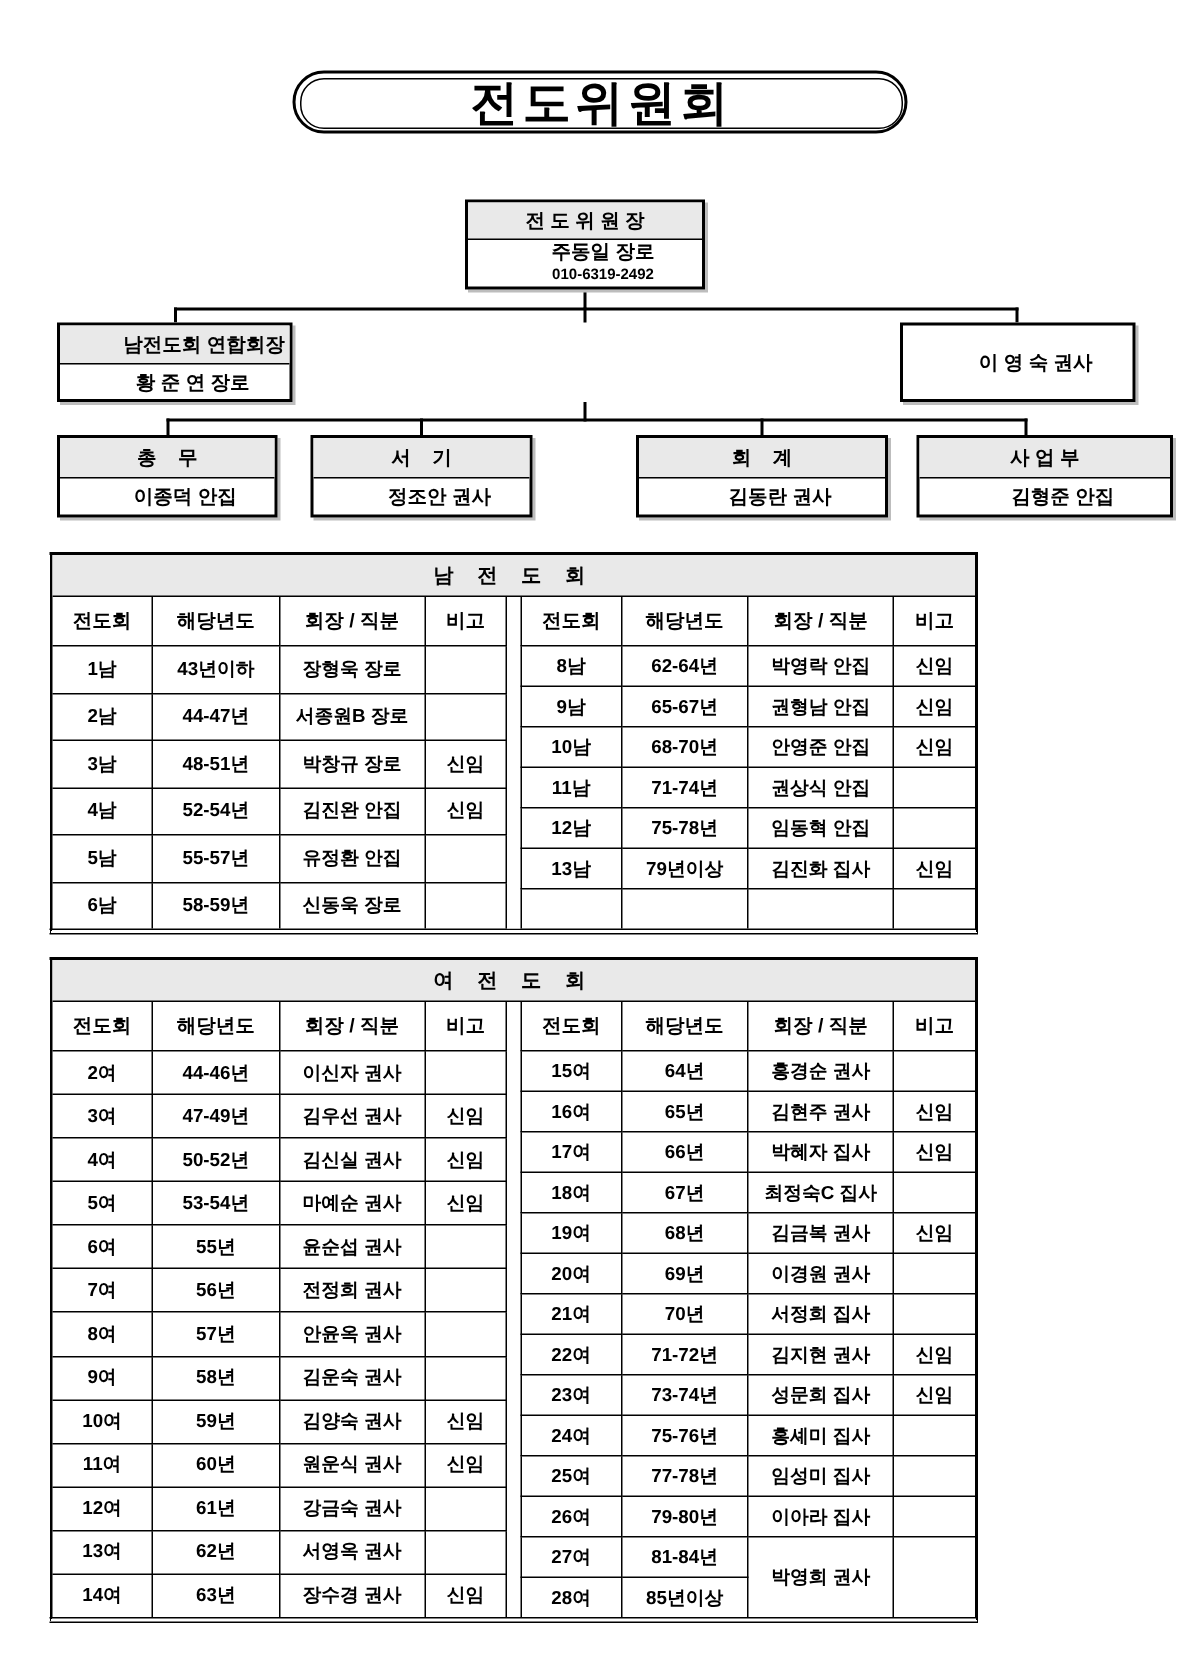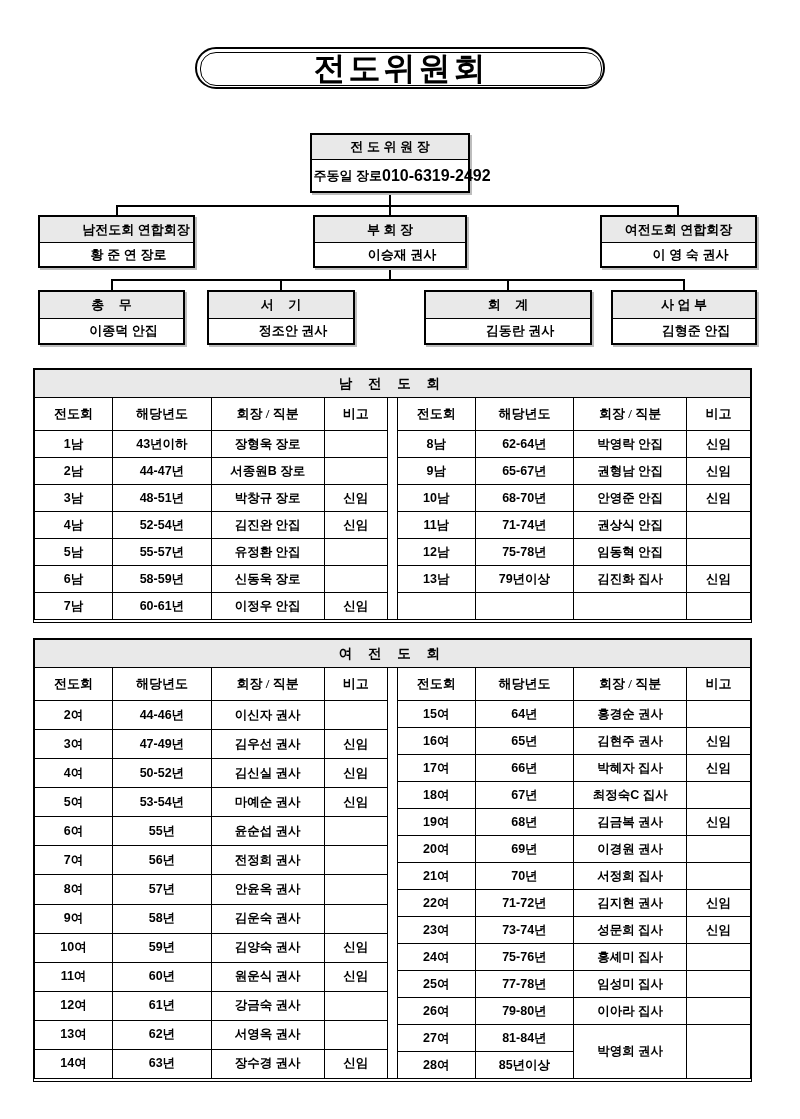--- a/index.html
+++ b/index.html
@@ -17,7 +17,7 @@
         box-shadow:2px 2px 0 #bdbdbd;display:flex;flex-direction:column;}
   .obox .bh{background:#e9e9e9;border-bottom:1.5px solid #000;display:flex;align-items:center;
         justify-content:center;font-size:13px;white-space:pre;flex:0 0 auto;}
-  .obox .bb{flex:1;display:flex;flex-direction:row;align-items:center;justify-content:center;
+  .obox .bb{flex:1;display:flex;flex-direction:column;align-items:center;justify-content:center;
         font-size:13px;line-height:16px;white-space:pre;padding-left:24px;}
   .obox .phone{font-size:16px;font-weight:bold;}
   .line{position:absolute;background:#000;}

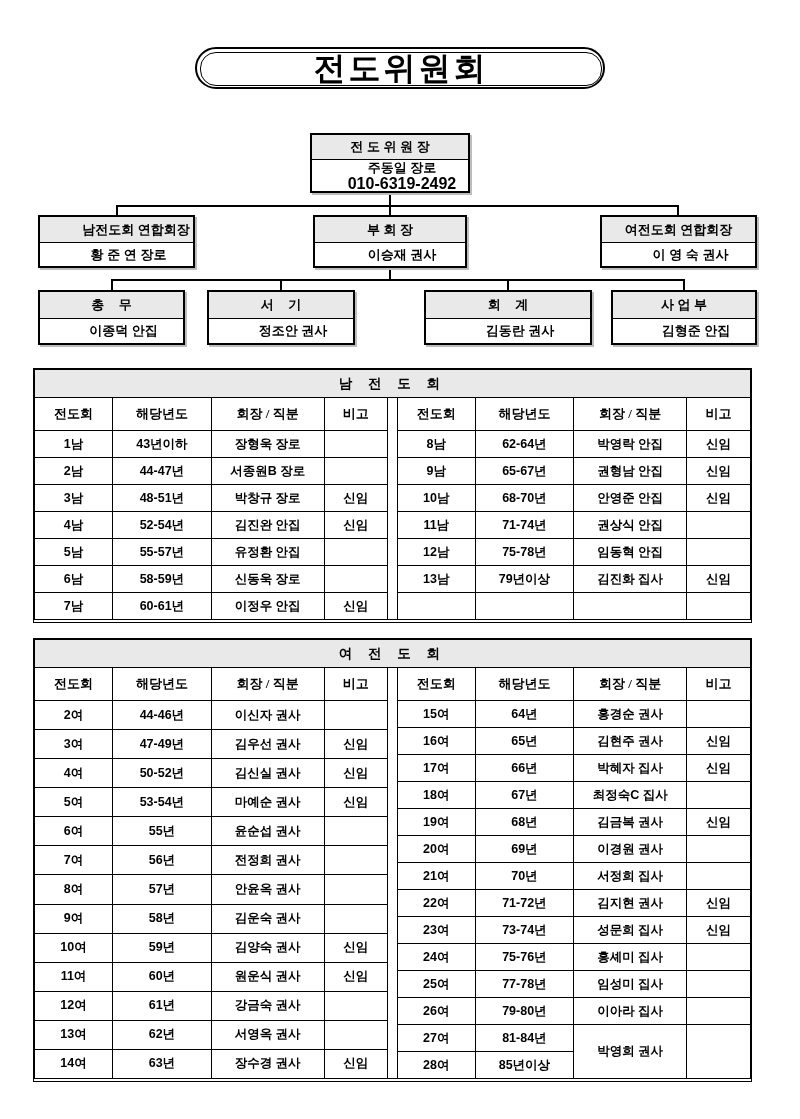--- a/index.html
+++ b/index.html
@@ -19,7 +19,7 @@
         justify-content:center;font-size:13px;white-space:pre;flex:0 0 auto;}
   .obox .bb{flex:1;display:flex;flex-direction:column;align-items:center;justify-content:center;
         font-size:13px;line-height:16px;white-space:pre;padding-left:24px;}
-  .obox .phone{font-size:16px;font-weight:bold;}
+  .obox .phone{font-size:10px;font-weight:bold;}
   .line{position:absolute;background:#000;}
 
   

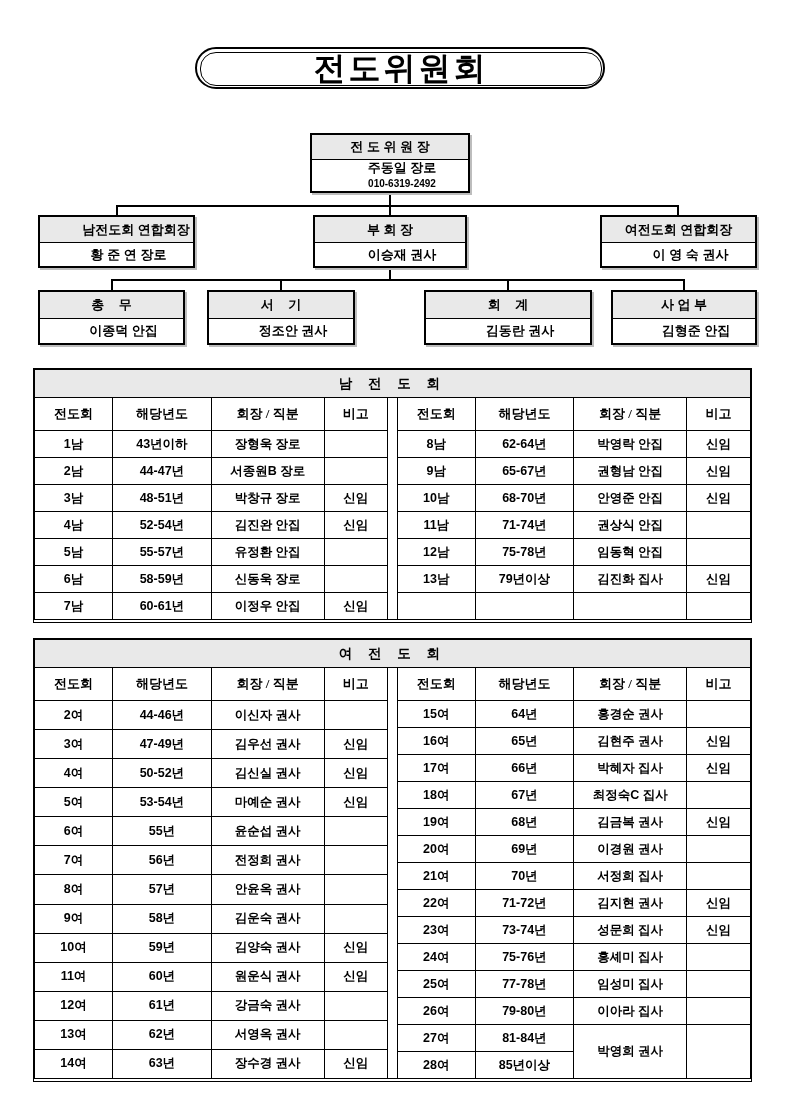--- a/index.html
+++ b/index.html
@@ -72,10 +72,6 @@
     <div class="bh" style="height:25px;padding-left:39px;">남전도회 연합회장</div>
     <div class="bb">황 준 연 장로</div>
   </div>
-  <div class="obox" style="left:313px;top:215px;width:154px;height:53px;">
-    <div class="bh" style="height:25px;">부 회 장</div>
-    <div class="bb">이승재 권사</div>
-  </div>
   <div class="obox" style="left:600px;top:215px;width:157px;height:53px;">
     <div class="bh" style="height:25px;">여전도회 연합회장</div>
     <div class="bb">이 영 숙 권사</div>

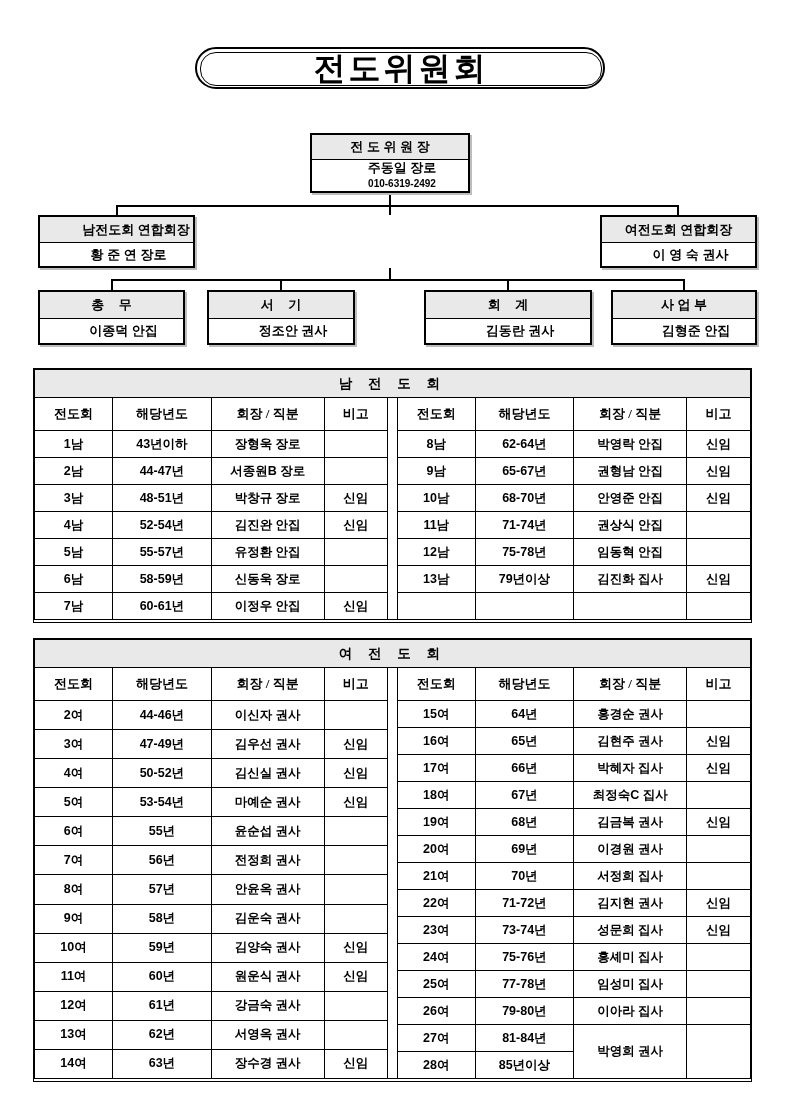--- a/index.html
+++ b/index.html
@@ -73,7 +73,6 @@
     <div class="bb">황 준 연 장로</div>
   </div>
   <div class="obox" style="left:600px;top:215px;width:157px;height:53px;">
-    <div class="bh" style="height:25px;">여전도회 연합회장</div>
     <div class="bb">이 영 숙 권사</div>
   </div>
 

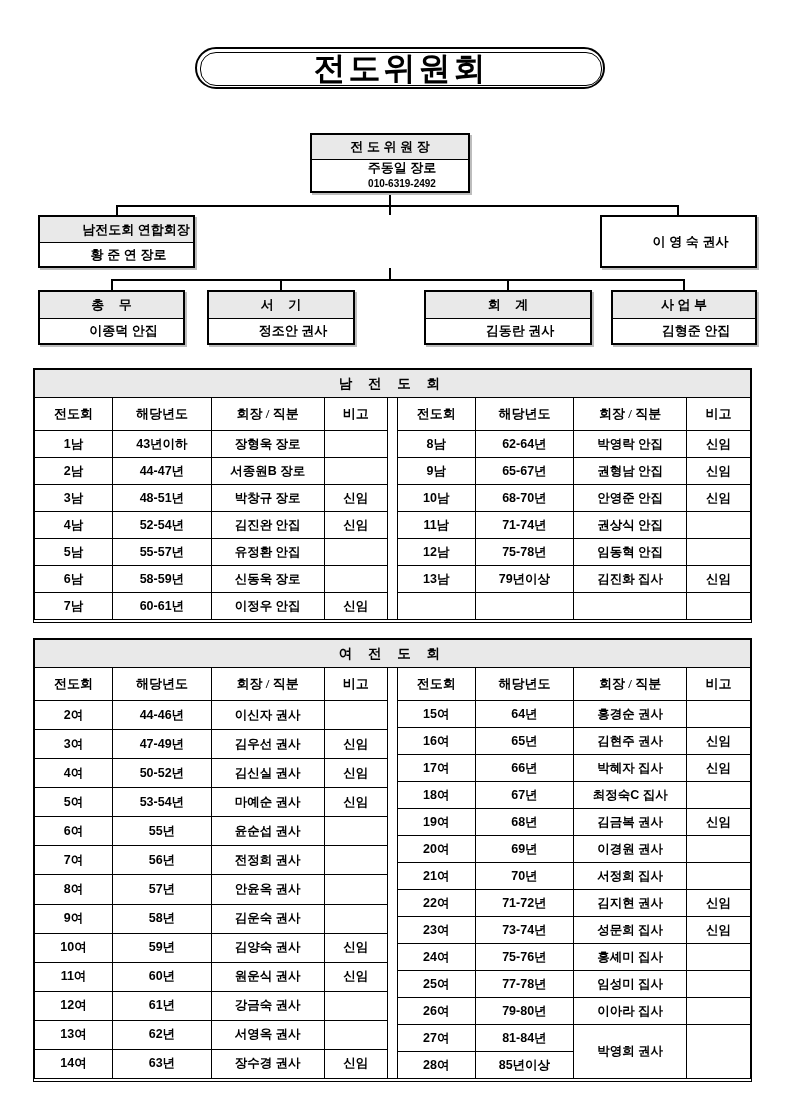--- a/index.html
+++ b/index.html
@@ -88,7 +88,7 @@
     <div class="bh" style="height:26px;">회    계</div>
     <div class="bb">김동란 권사</div>
   </div>
-  <div class="obox" style="left:611px;top:290px;width:146px;height:55px;justify-content:center;">
+  <div class="obox" style="left:611px;top:290px;width:171px;height:55px;justify-content:center;">
     <div class="bh" style="height:26px;">사 업 부</div>
     <div class="bb">김형준 안집</div>
   </div>

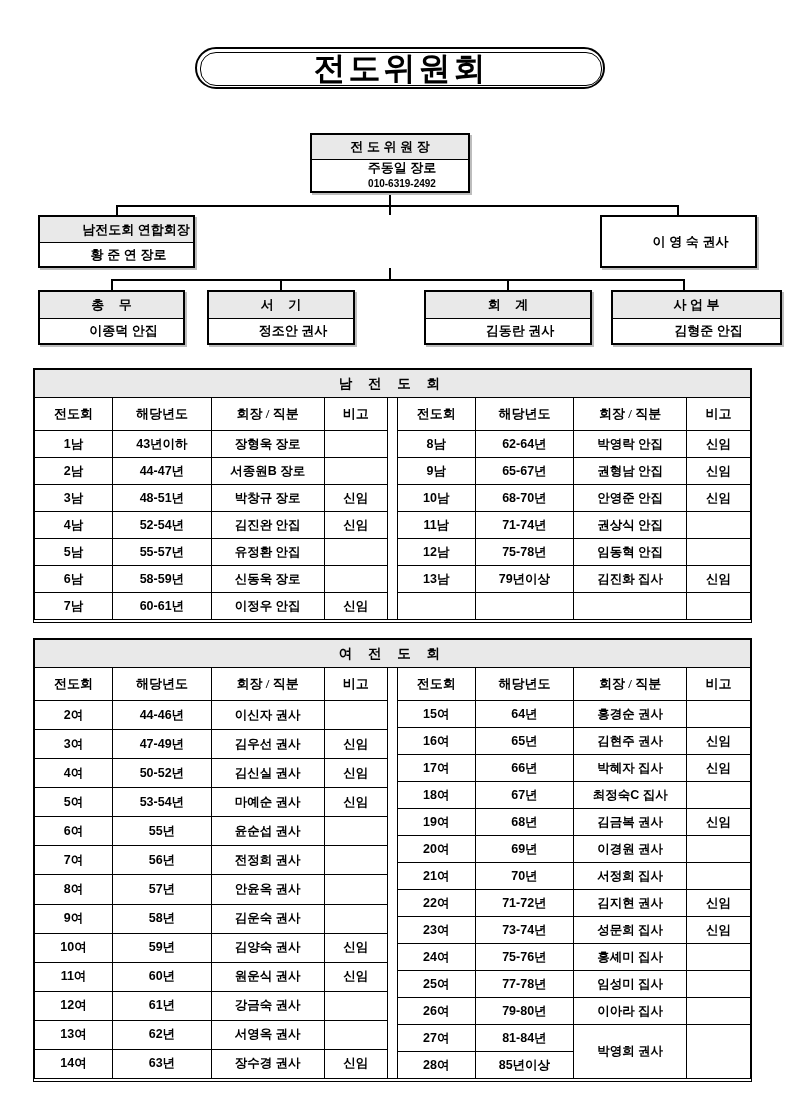--- a/index.html
+++ b/index.html
@@ -23,7 +23,7 @@
   .line{position:absolute;background:#000;}
 
   
-  .tbl{position:absolute;left:33px;width:719px;border:2px solid #000;border-bottom:4px double #000;
+  .tbl{position:absolute;left:33px;width:619px;border:2px solid #000;border-bottom:4px double #000;
        background:#fff;box-sizing:border-box;}
   .tbl-title{height:27px;background:#e9e9e9;border-bottom:1.5px solid #000;display:flex;
        align-items:center;justify-content:center;font-size:13.5px;letter-spacing:6px;white-space:pre;}

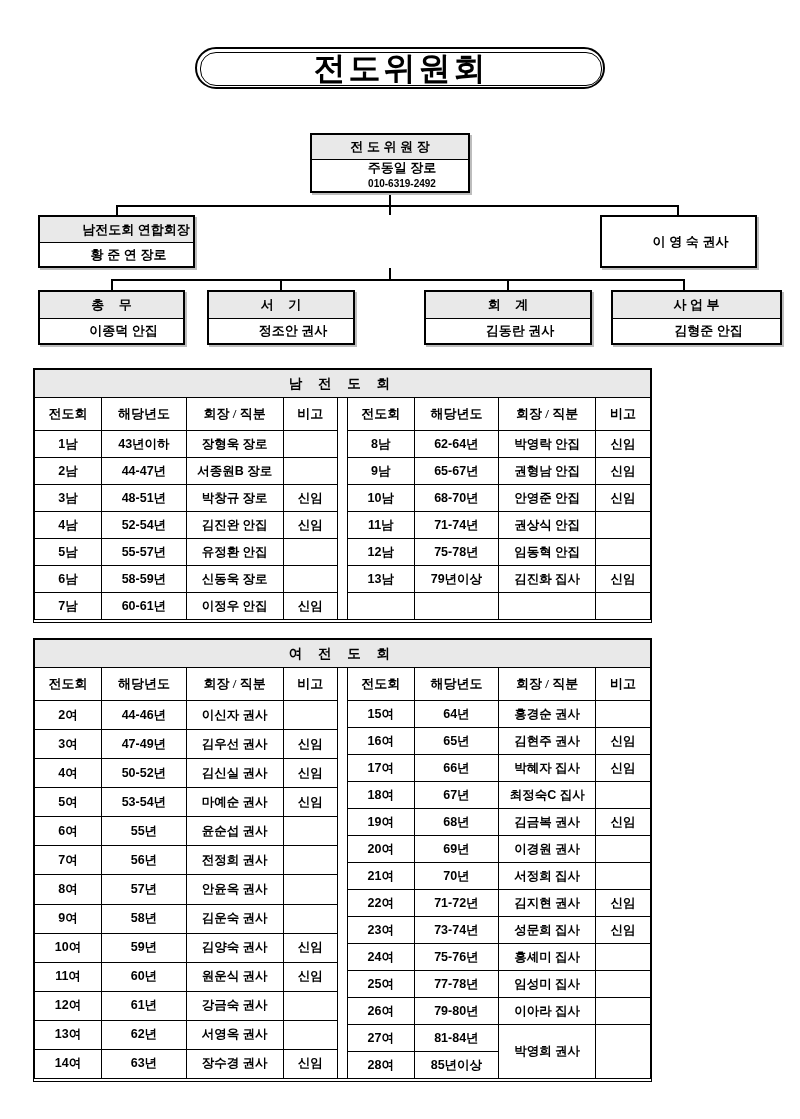--- a/index.html
+++ b/index.html
@@ -33,7 +33,7 @@
   .half th{height:32px;font-size:13px;font-weight:bold;}
   .half td{height:26px;font-size:12.5px;text-align:center;font-weight:bold;}
   .half th,.half td{border:1px solid #000;padding:0 2px;overflow:hidden;white-space:nowrap;}
-  .half th{border-top:none;font-family:Liberation Serif, serif;}
+  .half th{border-top:none;}
   .half tr:last-child td{border-bottom:none;}
   td[rowspan]{border-bottom:none !important;}
   .half-left th:first-child,.half-left td:first-child{border-left:none;}

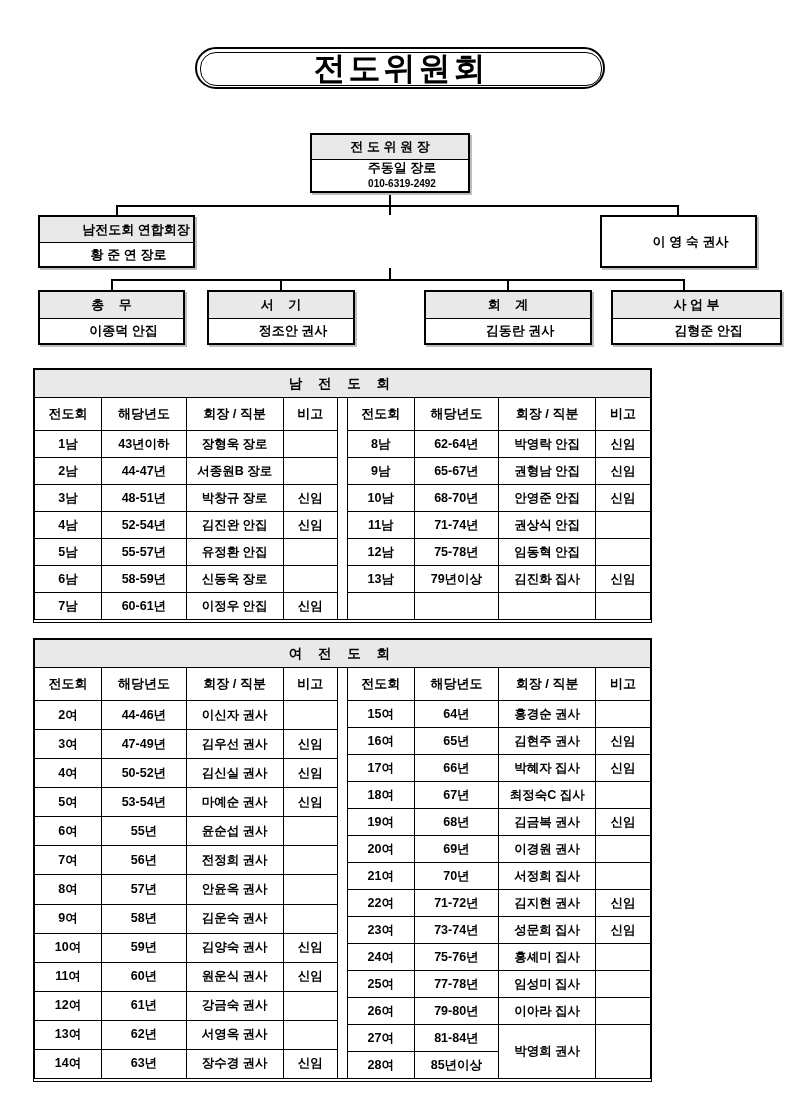--- a/index.html
+++ b/index.html
@@ -148,12 +148,6 @@
               <td>신동욱 장로</td>
               <td></td>
             </tr>
-            <tr>
-              <td>7남</td>
-              <td>60-61년</td>
-              <td>이정우 안집</td>
-              <td>신임</td>
-            </tr>
           </tbody>
         </table>
       <div class="tbl-gap"></div>

